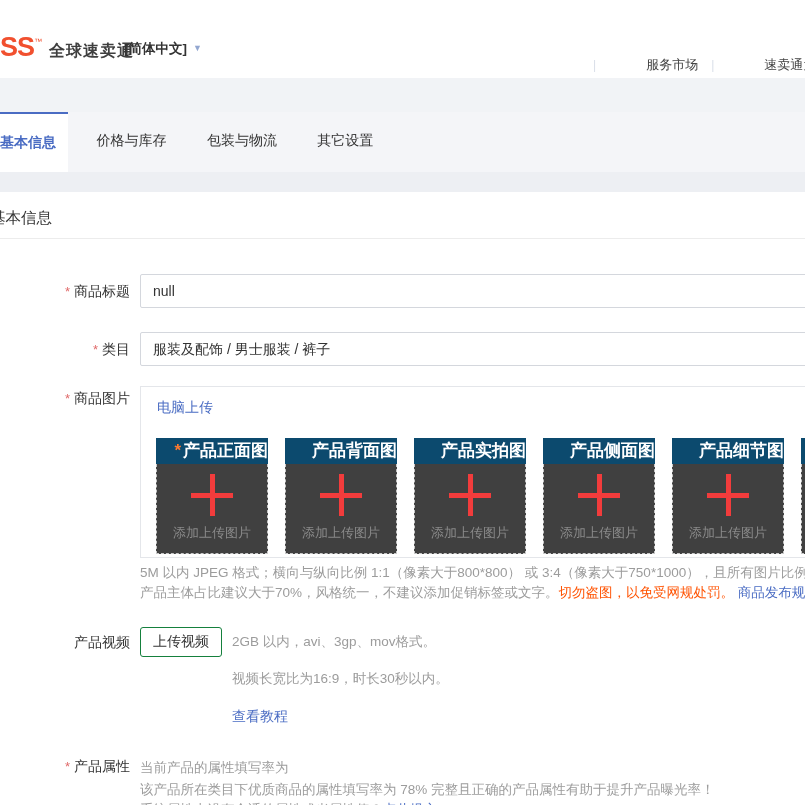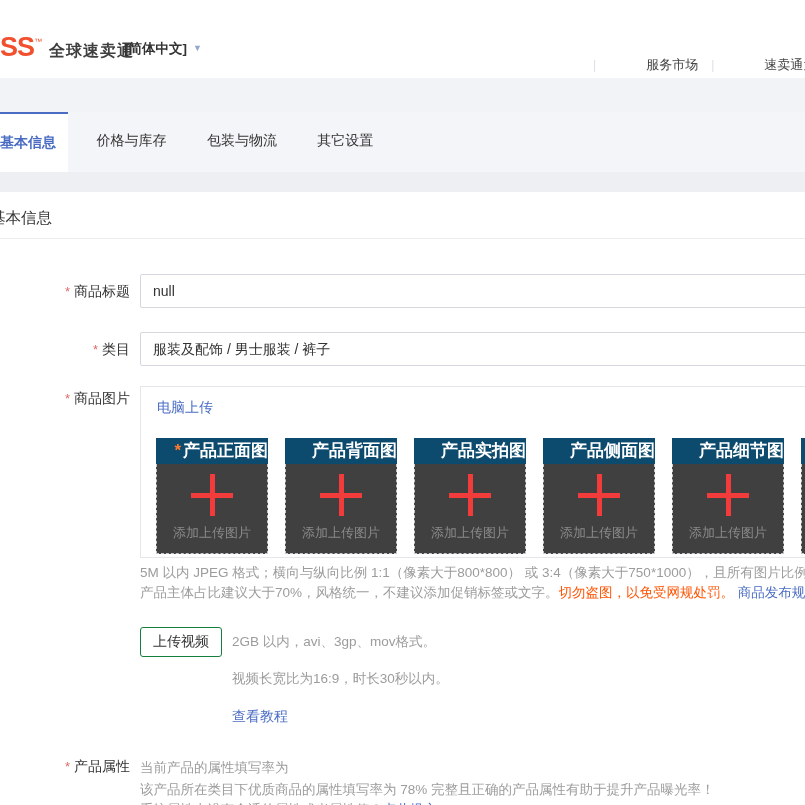--- a/index.html
+++ b/index.html
@@ -198,6 +198,9 @@
       <span class="link">商品发布规范</span>
     </div>
 
+    <div class="row-label lbl-video">
+      <span>产品视频</span>
+    </div>
     <button class="btn-video">上传视频</button>
     <div class="video-hint1">2GB 以内，avi、3gp、mov格式。</div>
     <div class="video-hint2">视频长宽比为16:9，时长30秒以内。</div>

